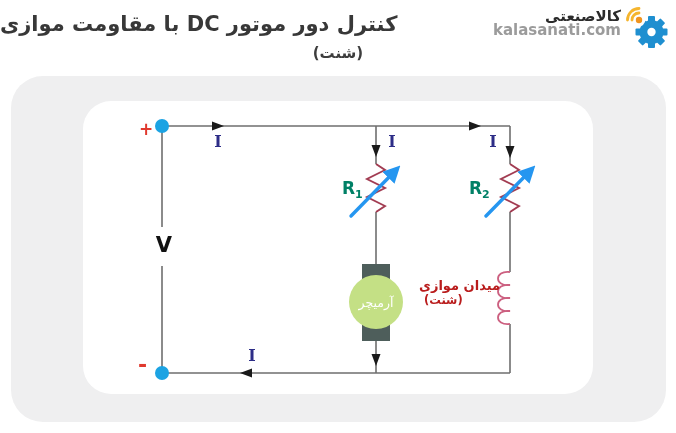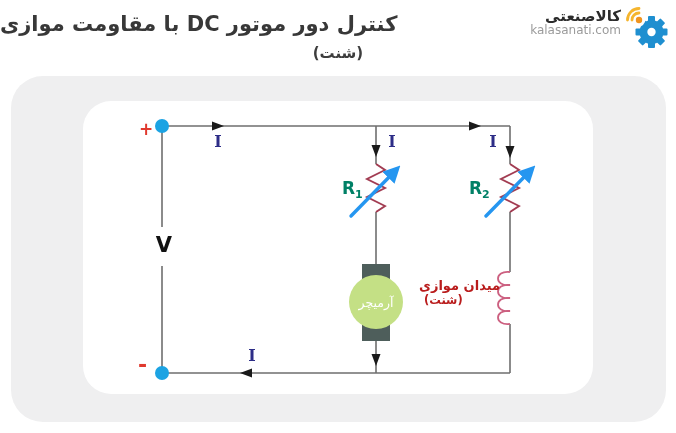--- a/index.html
+++ b/index.html
@@ -29,7 +29,7 @@
   }
   .logo-text{display:flex;flex-direction:column;align-items:flex-end;margin-right:3px;margin-top:4px;}
   .logo-brand{font-size:15px;font-weight:bold;color:#2b2b2b;direction:rtl;line-height:17px;}
-  .logo-domain{font-size:12px;color:#9b9b9b;line-height:11px;}
+  .logo-domain{font-size:15px;color:#9b9b9b;line-height:11px;font-weight:bold;}
   svg.circuit{position:absolute;left:0;top:0;width:676px;height:433px;}
   .lbl{position:absolute;white-space:nowrap;}
   .lbl-plus{left:139px;top:119px;color:#e0392e;font-size:17px;font-weight:bold;}

